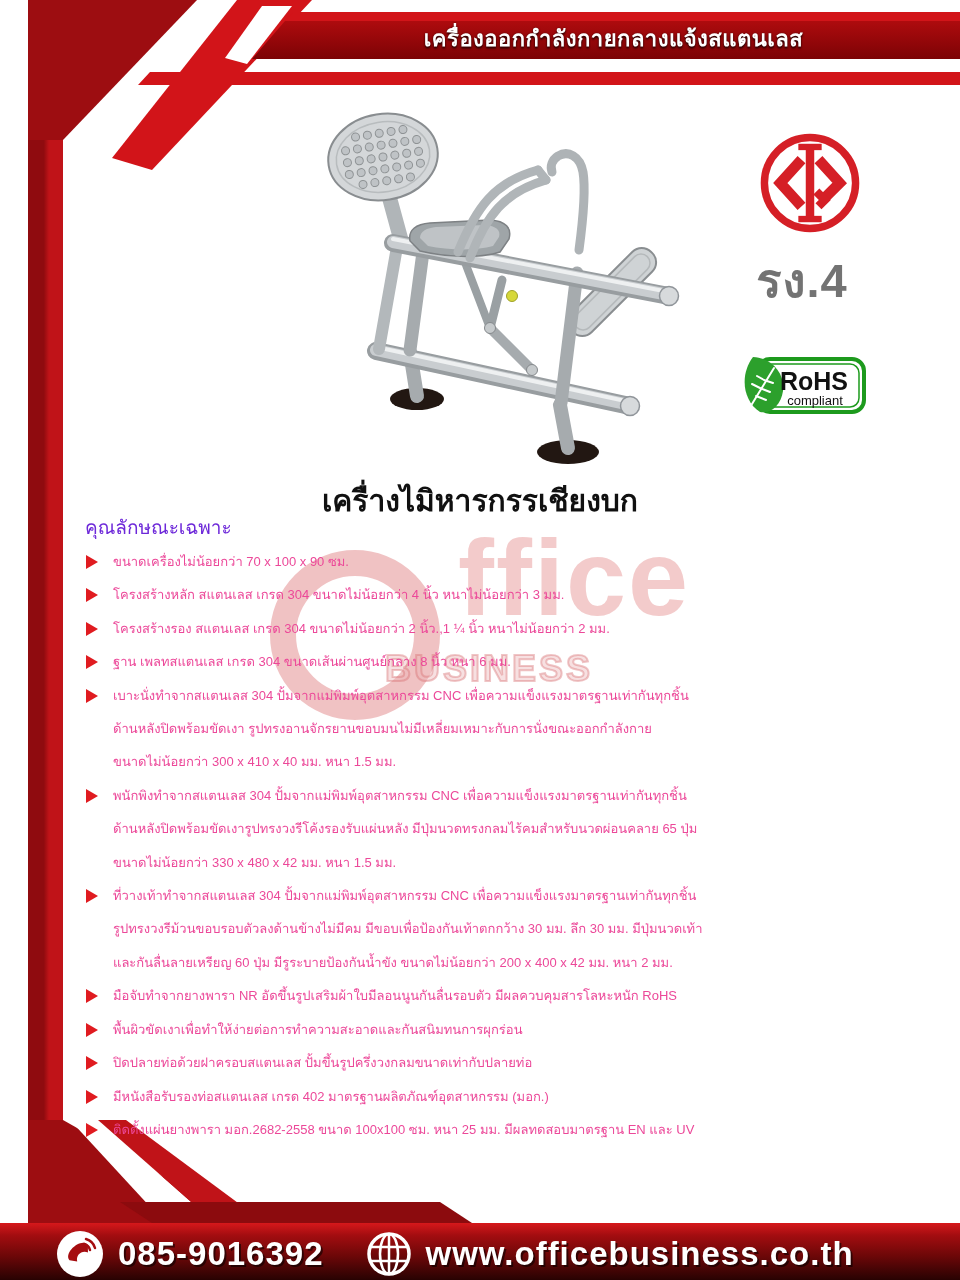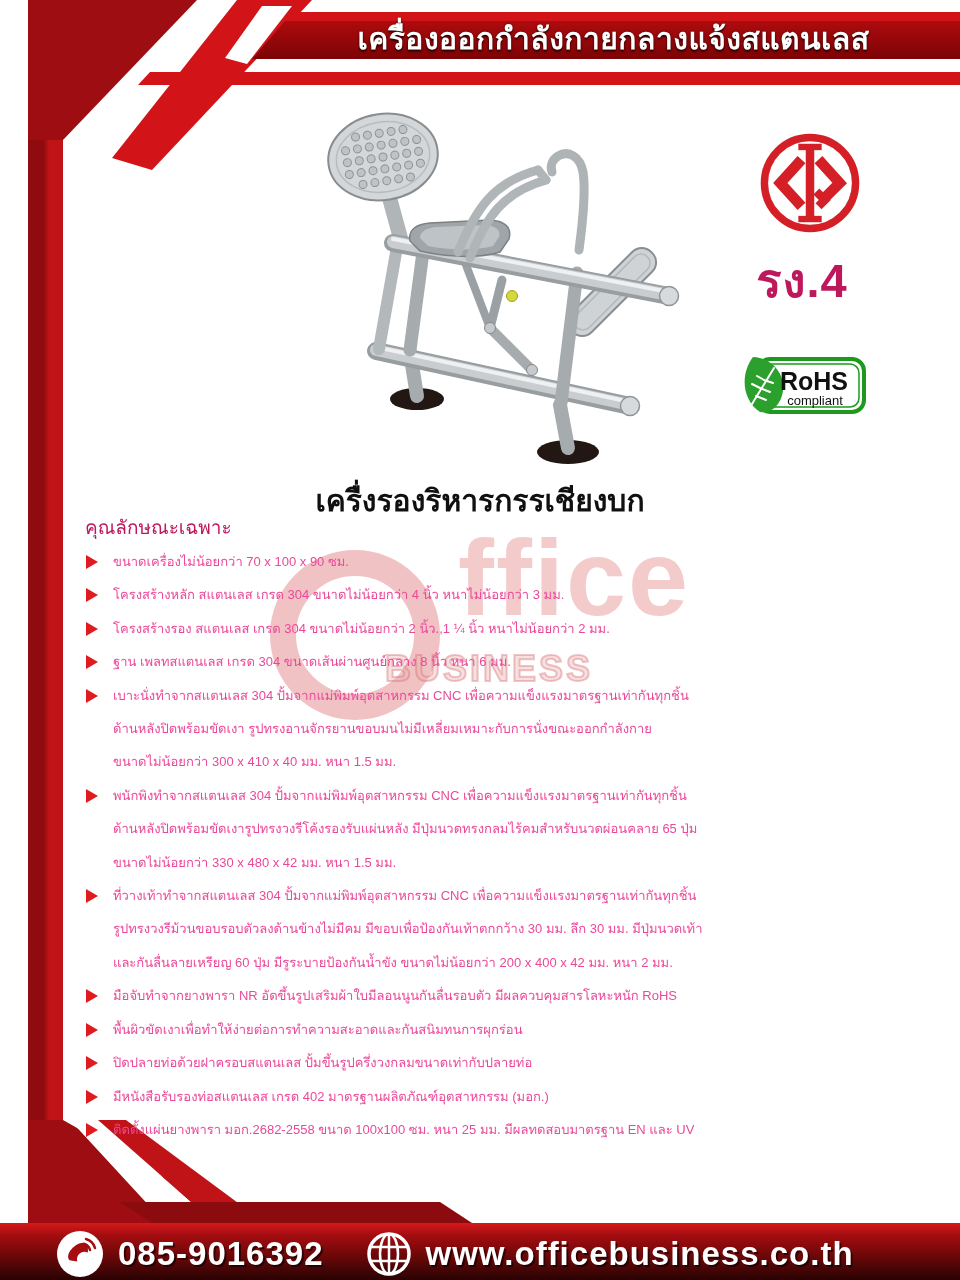--- a/index.html
+++ b/index.html
@@ -19,7 +19,7 @@
   
   .header-title { position:absolute; left:285px; right:18px; top:17px; height:42px;
                   display:flex; align-items:center; justify-content:center;
-                  font-size:30px; font-weight:800; color:#fff; letter-spacing:.5px;
+                  font-size:22px; font-weight:800; color:#fff; letter-spacing:.5px;
                   text-shadow:0 2px 2px rgba(0,0,0,.65), 0 0 2px rgba(0,0,0,.5);
                   z-index:5; }
 

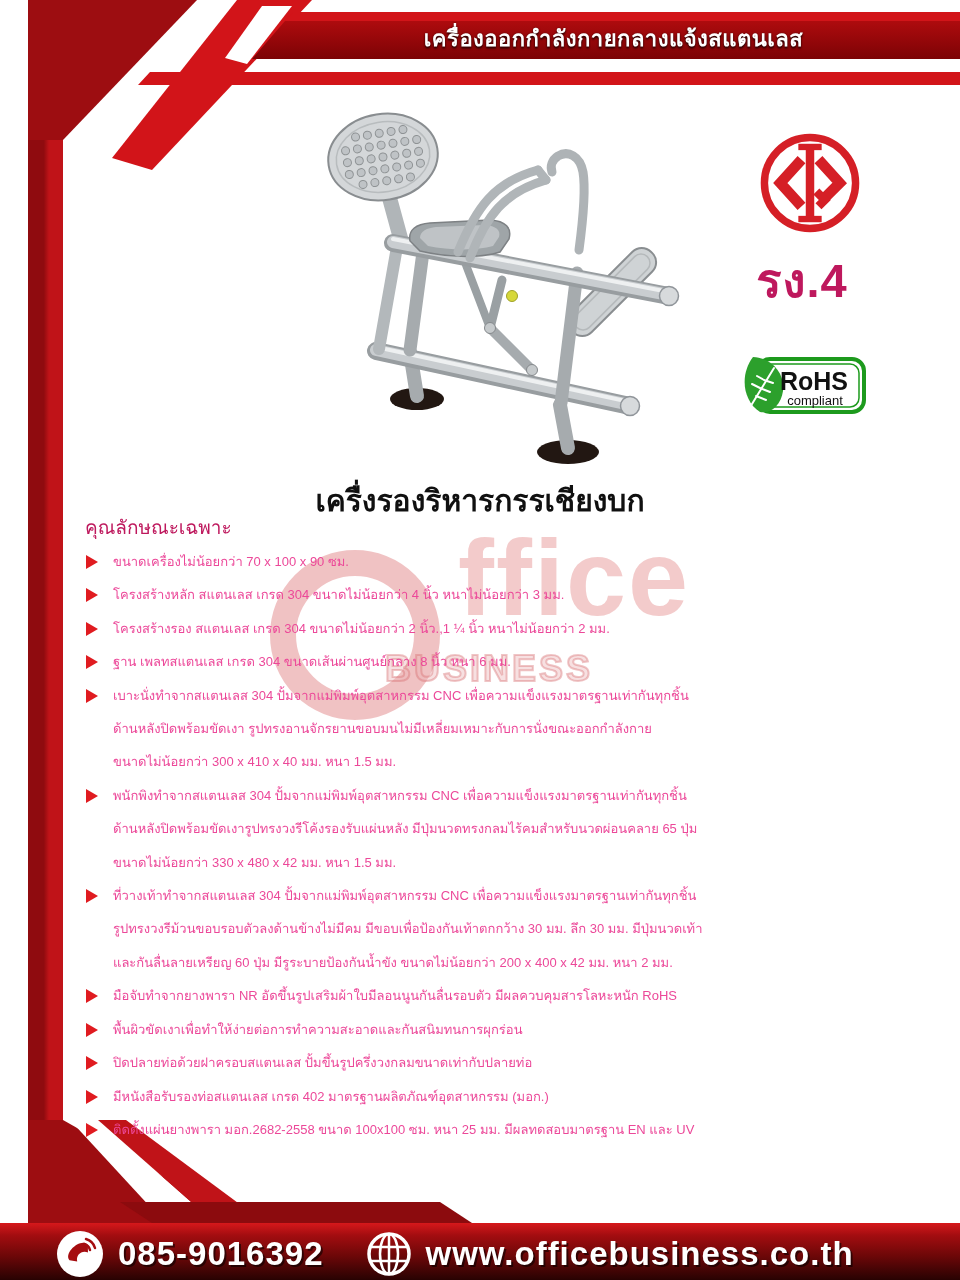--- a/index.html
+++ b/index.html
@@ -29,7 +29,7 @@
   
   .tisi { position:absolute; left:757px; top:130px; width:106px; height:106px; }
   .rg4  { position:absolute; left:742px; top:243px; width:120px; text-align:center;
-          font-size:47px; font-weight:800; color:#be185d; letter-spacing:1px; }
+          font-size:47px; font-weight:800; color:#737373; letter-spacing:1px; }
   .rohs { position:absolute; left:738px; top:350px; width:130px; height:70px; }
 
   

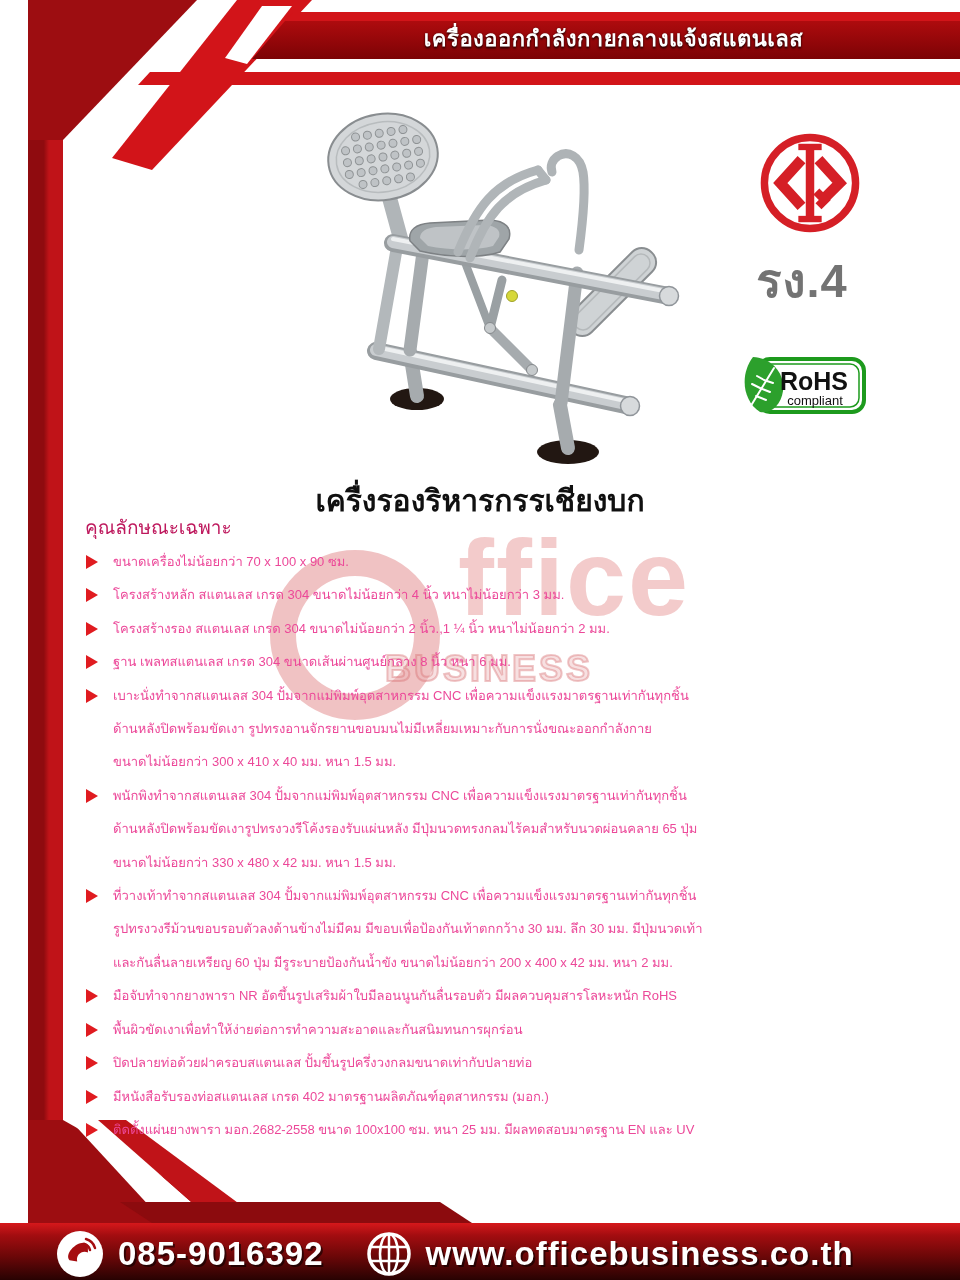--- a/index.html
+++ b/index.html
@@ -196,7 +196,7 @@
   <text x="77" y="55" text-anchor="middle" font-size="13" fill="#111" font-family="Liberation Sans, sans-serif">compliant</text>
 </svg>
 
-<div class="product-name">เครื่งรองริหารกรรเชียงบก</div>
+<div class="product-name">เครื่างไมิหารกรรเชียงบก</div>
 
 <div class="watermark">
   <div class="wm-o"></div>

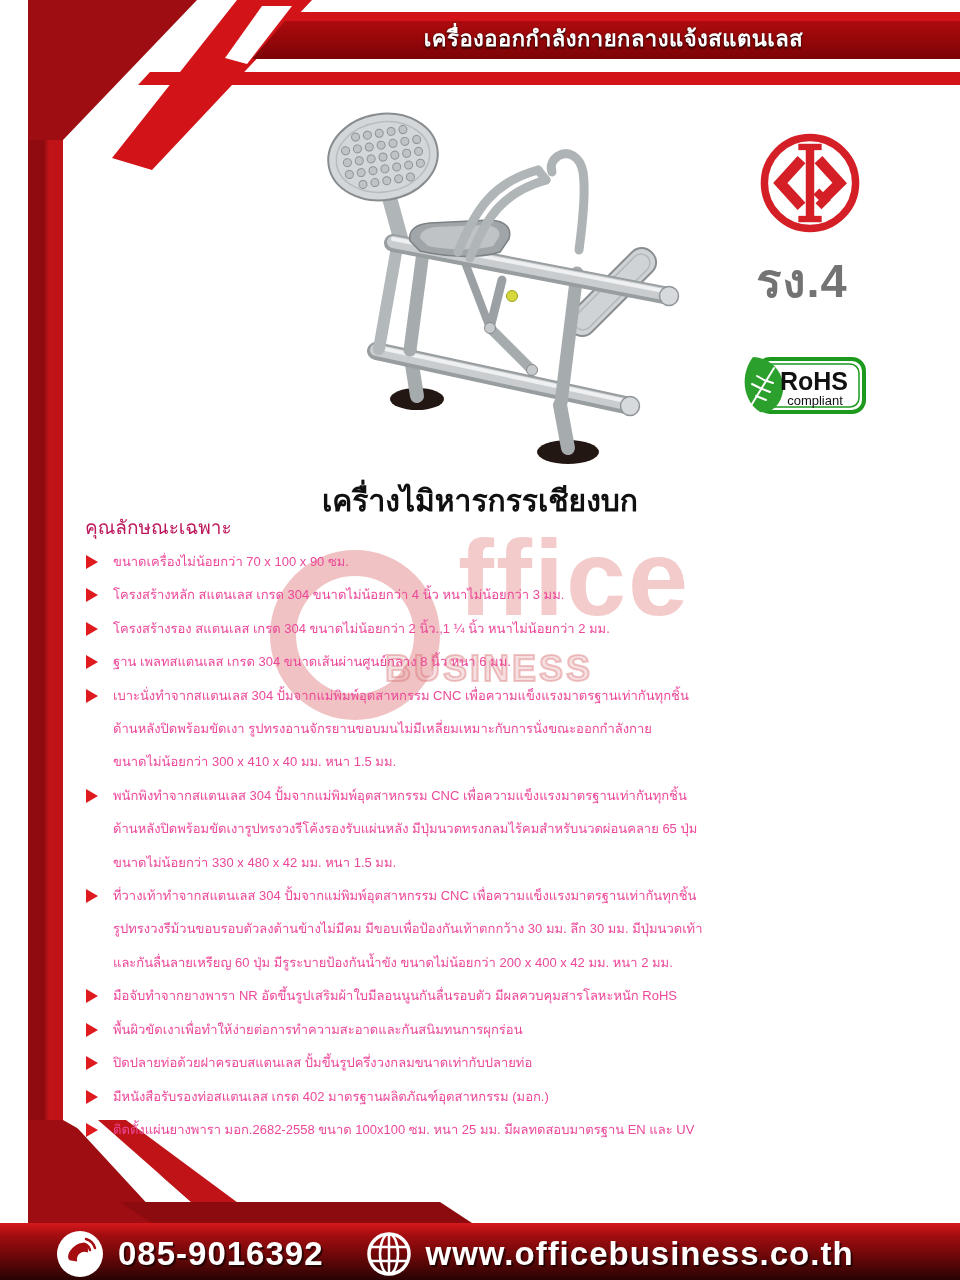--- a/index.html
+++ b/index.html
@@ -49,7 +49,7 @@
 
   
   .specs { position:absolute; left:85px; top:511px; width:855px; z-index:2; }
-  .specs-heading { font-size:19px; line-height:34px; color:#be185d; }
+  .specs-heading { font-size:19px; line-height:34px; color:#6d28d9; }
   .spec-list { list-style:none; }
   .spec-item { position:relative; padding-left:28px; font-size:13px; line-height:33.4px;
                color:#ec4899; white-space:pre-line; }

